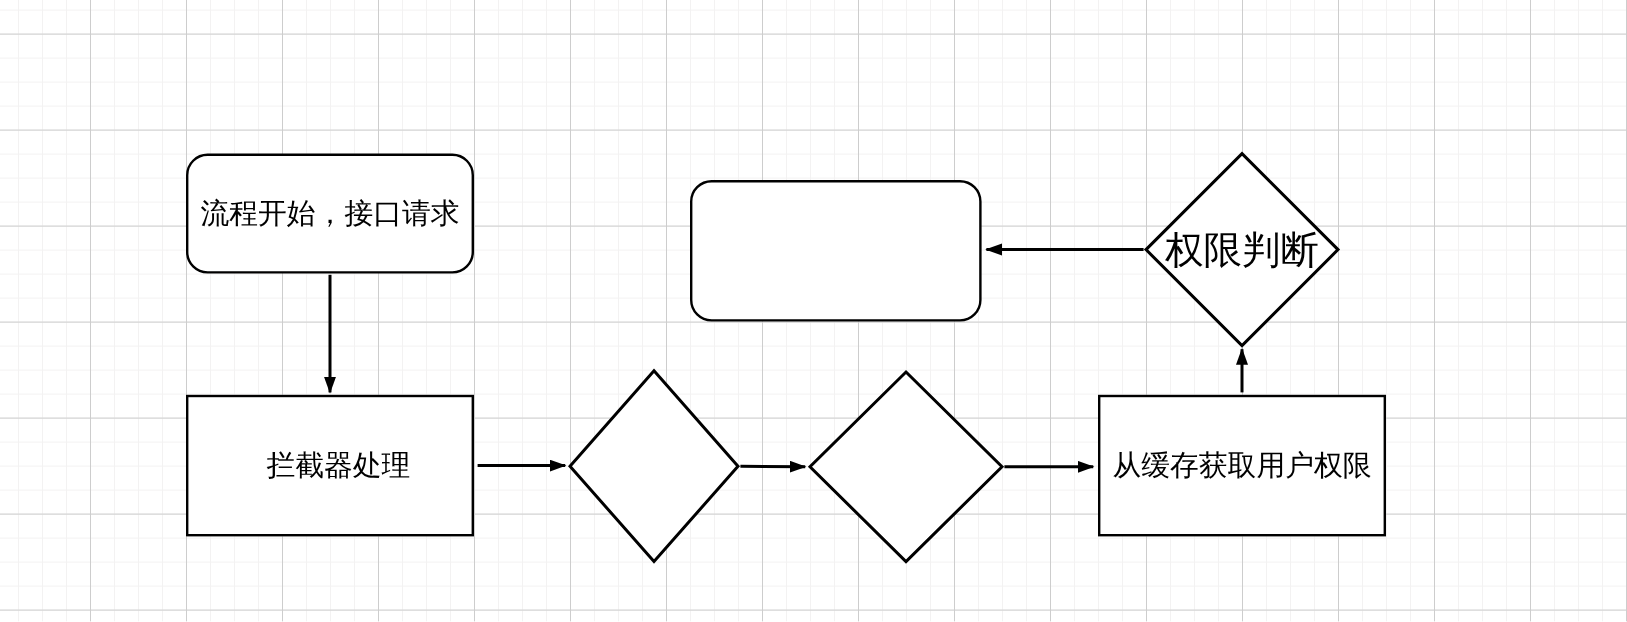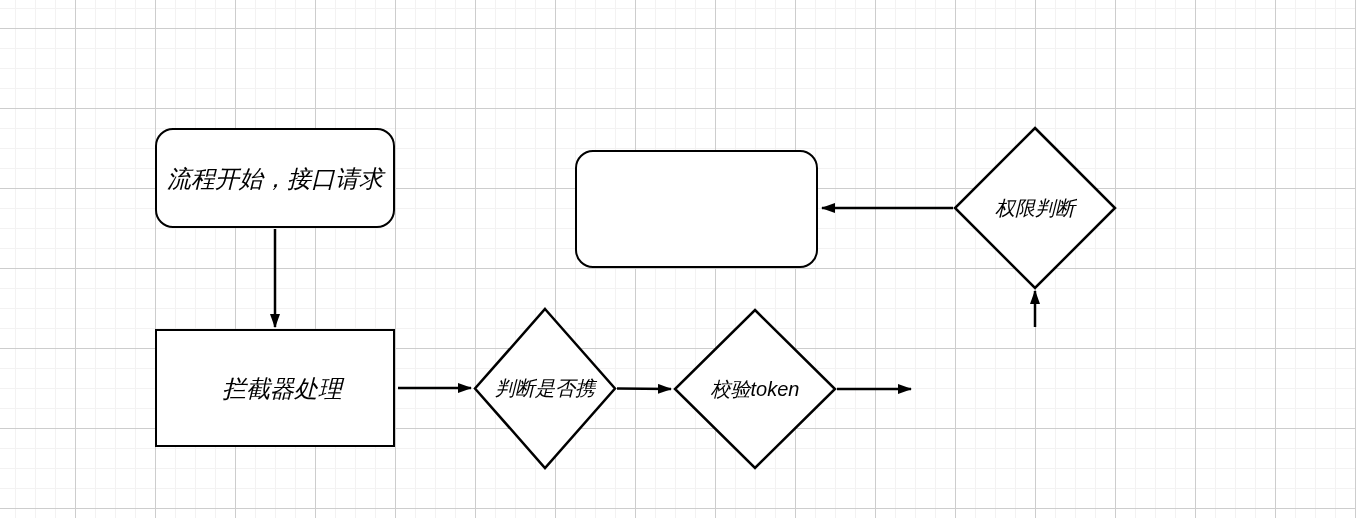--- a/index.html
+++ b/index.html
@@ -23,7 +23,6 @@
       linear-gradient(to bottom, #f3f2f2 1px, transparent 1px);
     background-size: 80px 80px, 80px 80px, 20px 20px, 20px 20px;
     background-position: 75px 0, 0 28px, 15px 0, 0 8px;
-    font-style: italic;
   }
   .edge-layer {
     position: absolute;

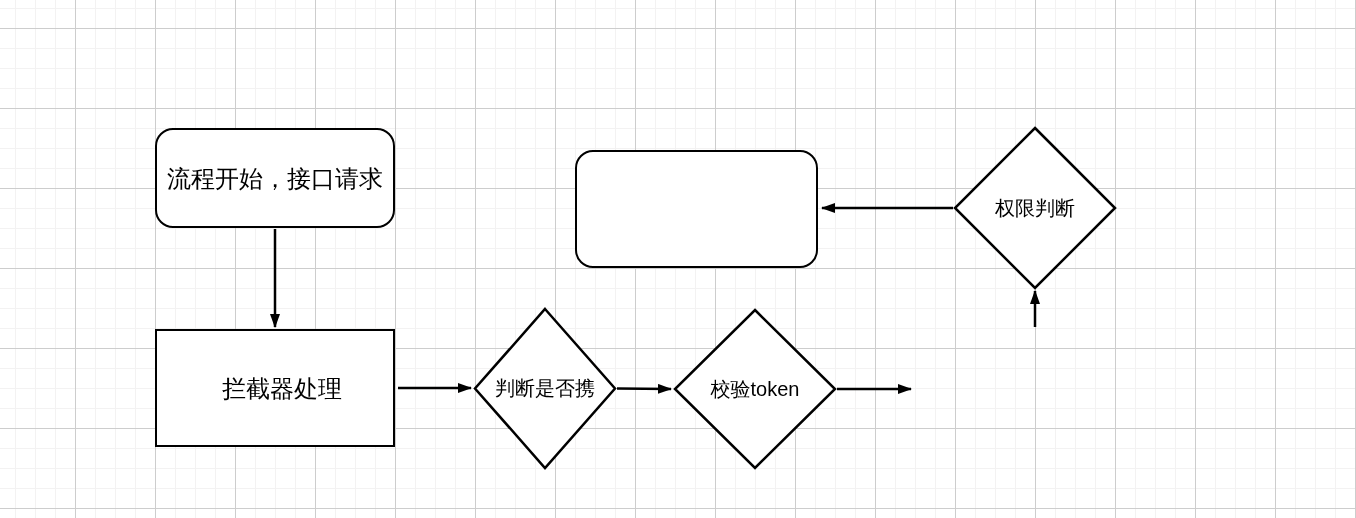--- a/index.html
+++ b/index.html
@@ -56,7 +56,7 @@
     justify-content: center;
     text-align: center;
     color: #000000;
-    font-size: 20px;
+    font-size: 32px;
     line-height: 31px;
     z-index: 3;
     pointer-events: none;

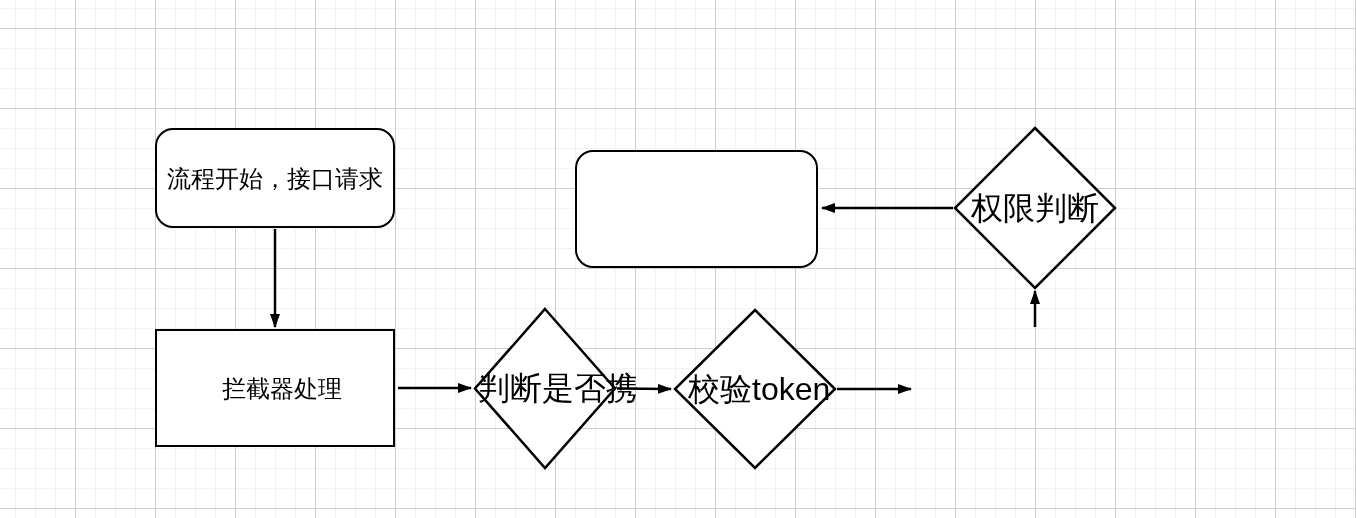--- a/index.html
+++ b/index.html
@@ -111,7 +111,6 @@
 
   <div class="diamond-label dl-check-token">
     <div class="lines">
-      <span class="line-span">判断是否携</span>
     </div>
   </div>
 

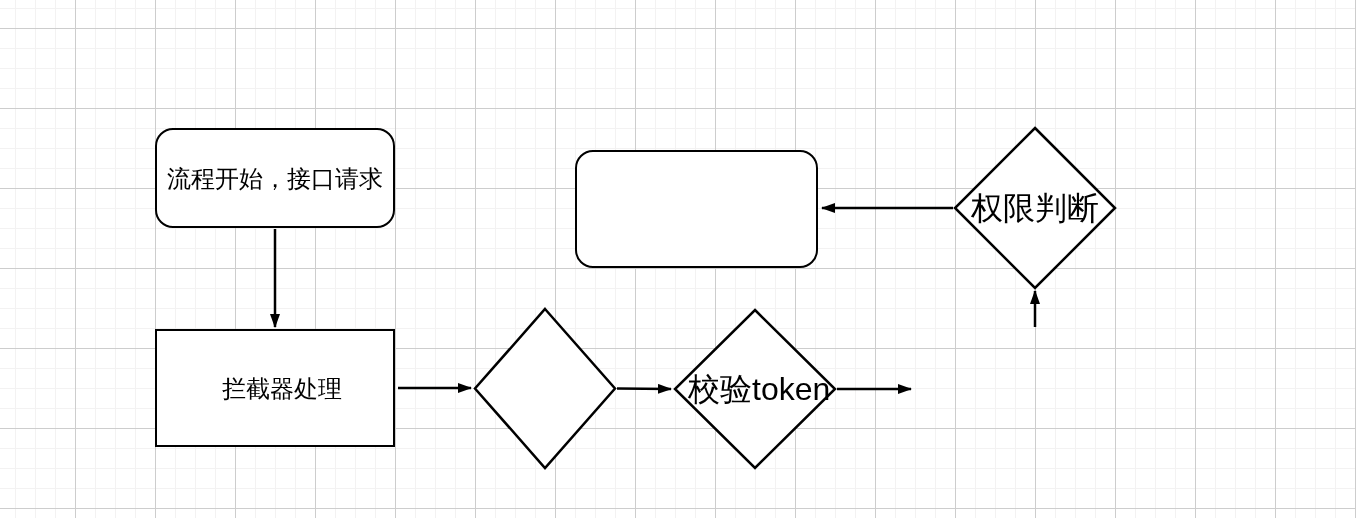--- a/index.html
+++ b/index.html
@@ -114,11 +114,6 @@
     </div>
   </div>
 
-  <div class="diamond-label dl-verify-token">
-    <div class="lines">
-      <span class="line-span">校验token</span>
-    </div>
-  </div>
 
   <div class="diamond-label dl-permission-judge">
     <div class="lines">

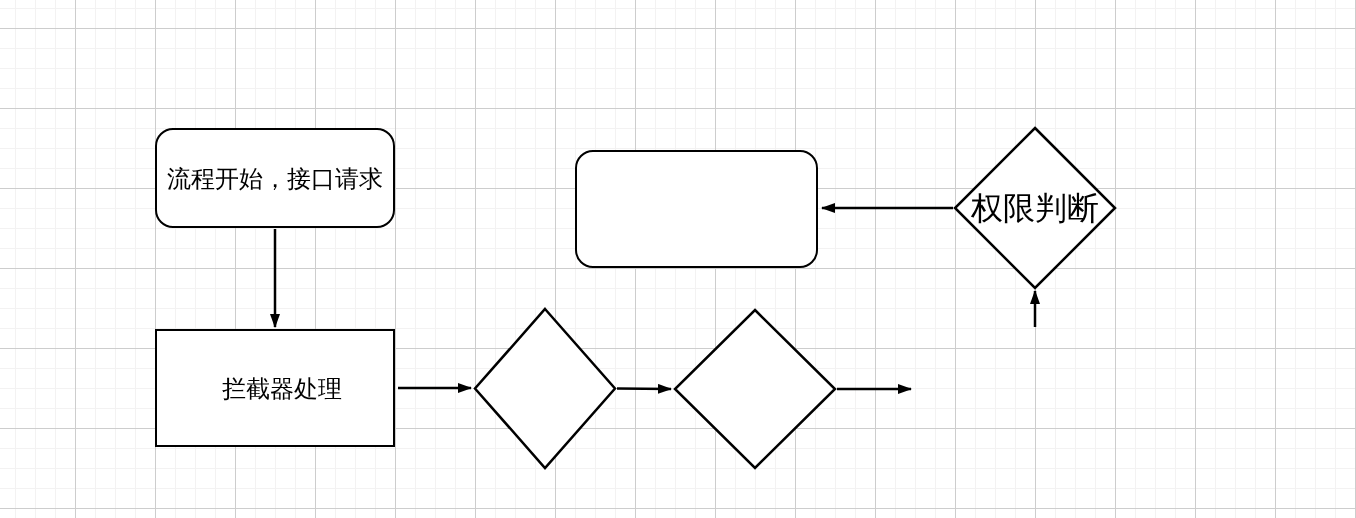--- a/index.html
+++ b/index.html
@@ -108,6 +108,11 @@
     </div>
   </div>
 
+  <div class="node node-cache">
+    <div class="lines">
+      <span class="line-span">从缓存获取用户权限</span>
+    </div>
+  </div>
 
   <div class="diamond-label dl-check-token">
     <div class="lines">

